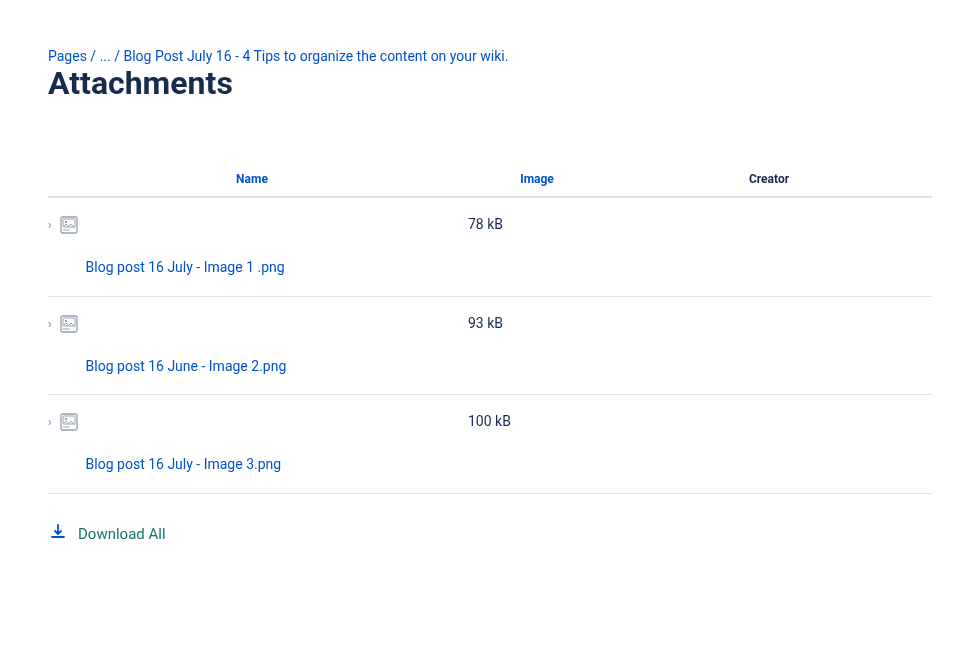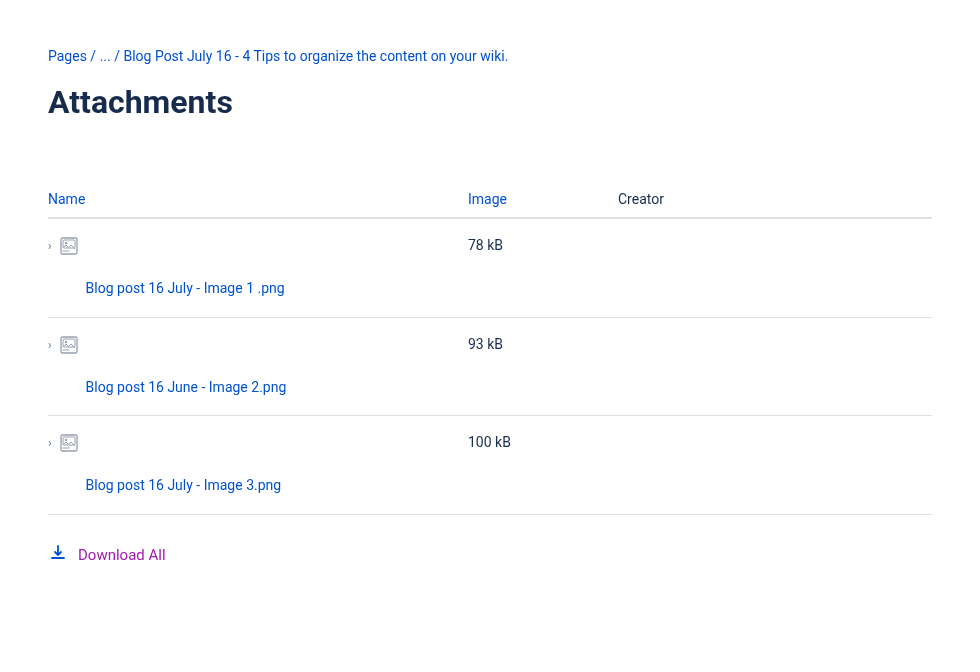--- a/index.html
+++ b/index.html
@@ -20,7 +20,7 @@
     .breadcrumb {
       font-size: 14px;
       color: #0052cc;
-      margin-bottom: 19px;
+      margin-bottom: 0;
     }
 
     .breadcrumb a {

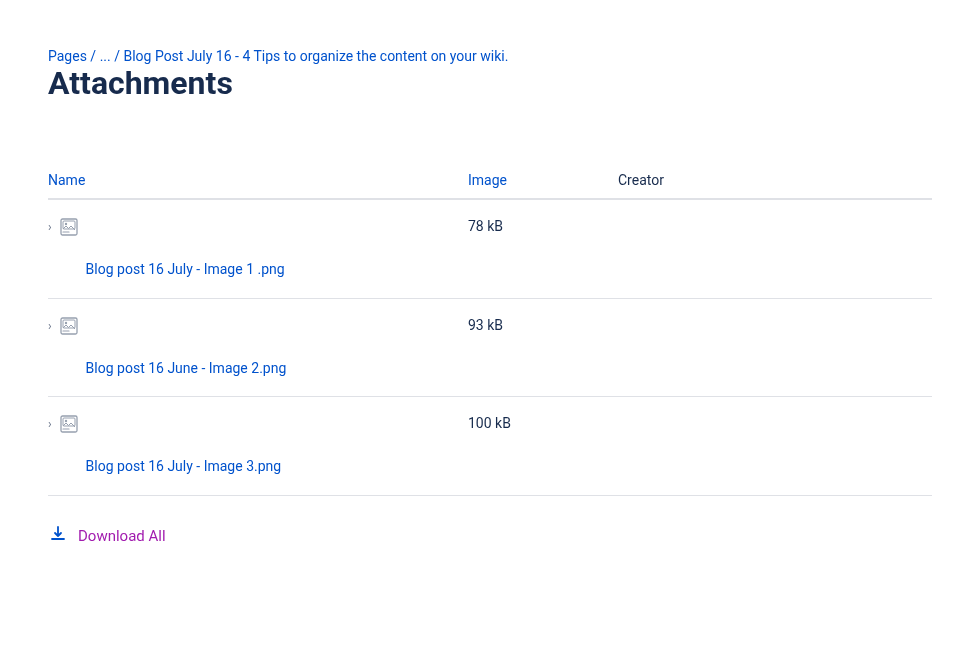--- a/index.html
+++ b/index.html
@@ -49,9 +49,9 @@
     }
 
     .attachments-table th {
-      text-align: left;
-      font-size: 14px;
-      font-weight: 400;
+      text-align: center;
+      font-size: 12px;
+      font-weight: 700;
       color: #0052cc;
       padding: 10px 12px 10px 0;
     }

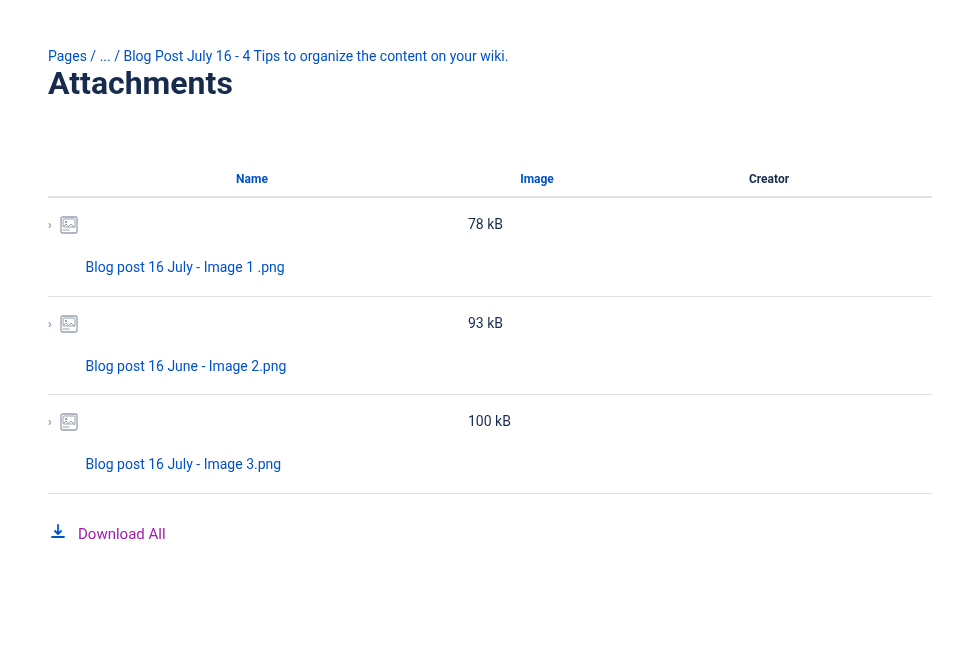--- a/index.html
+++ b/index.html
@@ -129,7 +129,7 @@
       gap: 10px;
       background: none;
       border: none;
-      color: #a21caf;
+      color: #0f766e;
       font-size: 15px;
       cursor: pointer;
       padding: 8px 0;

